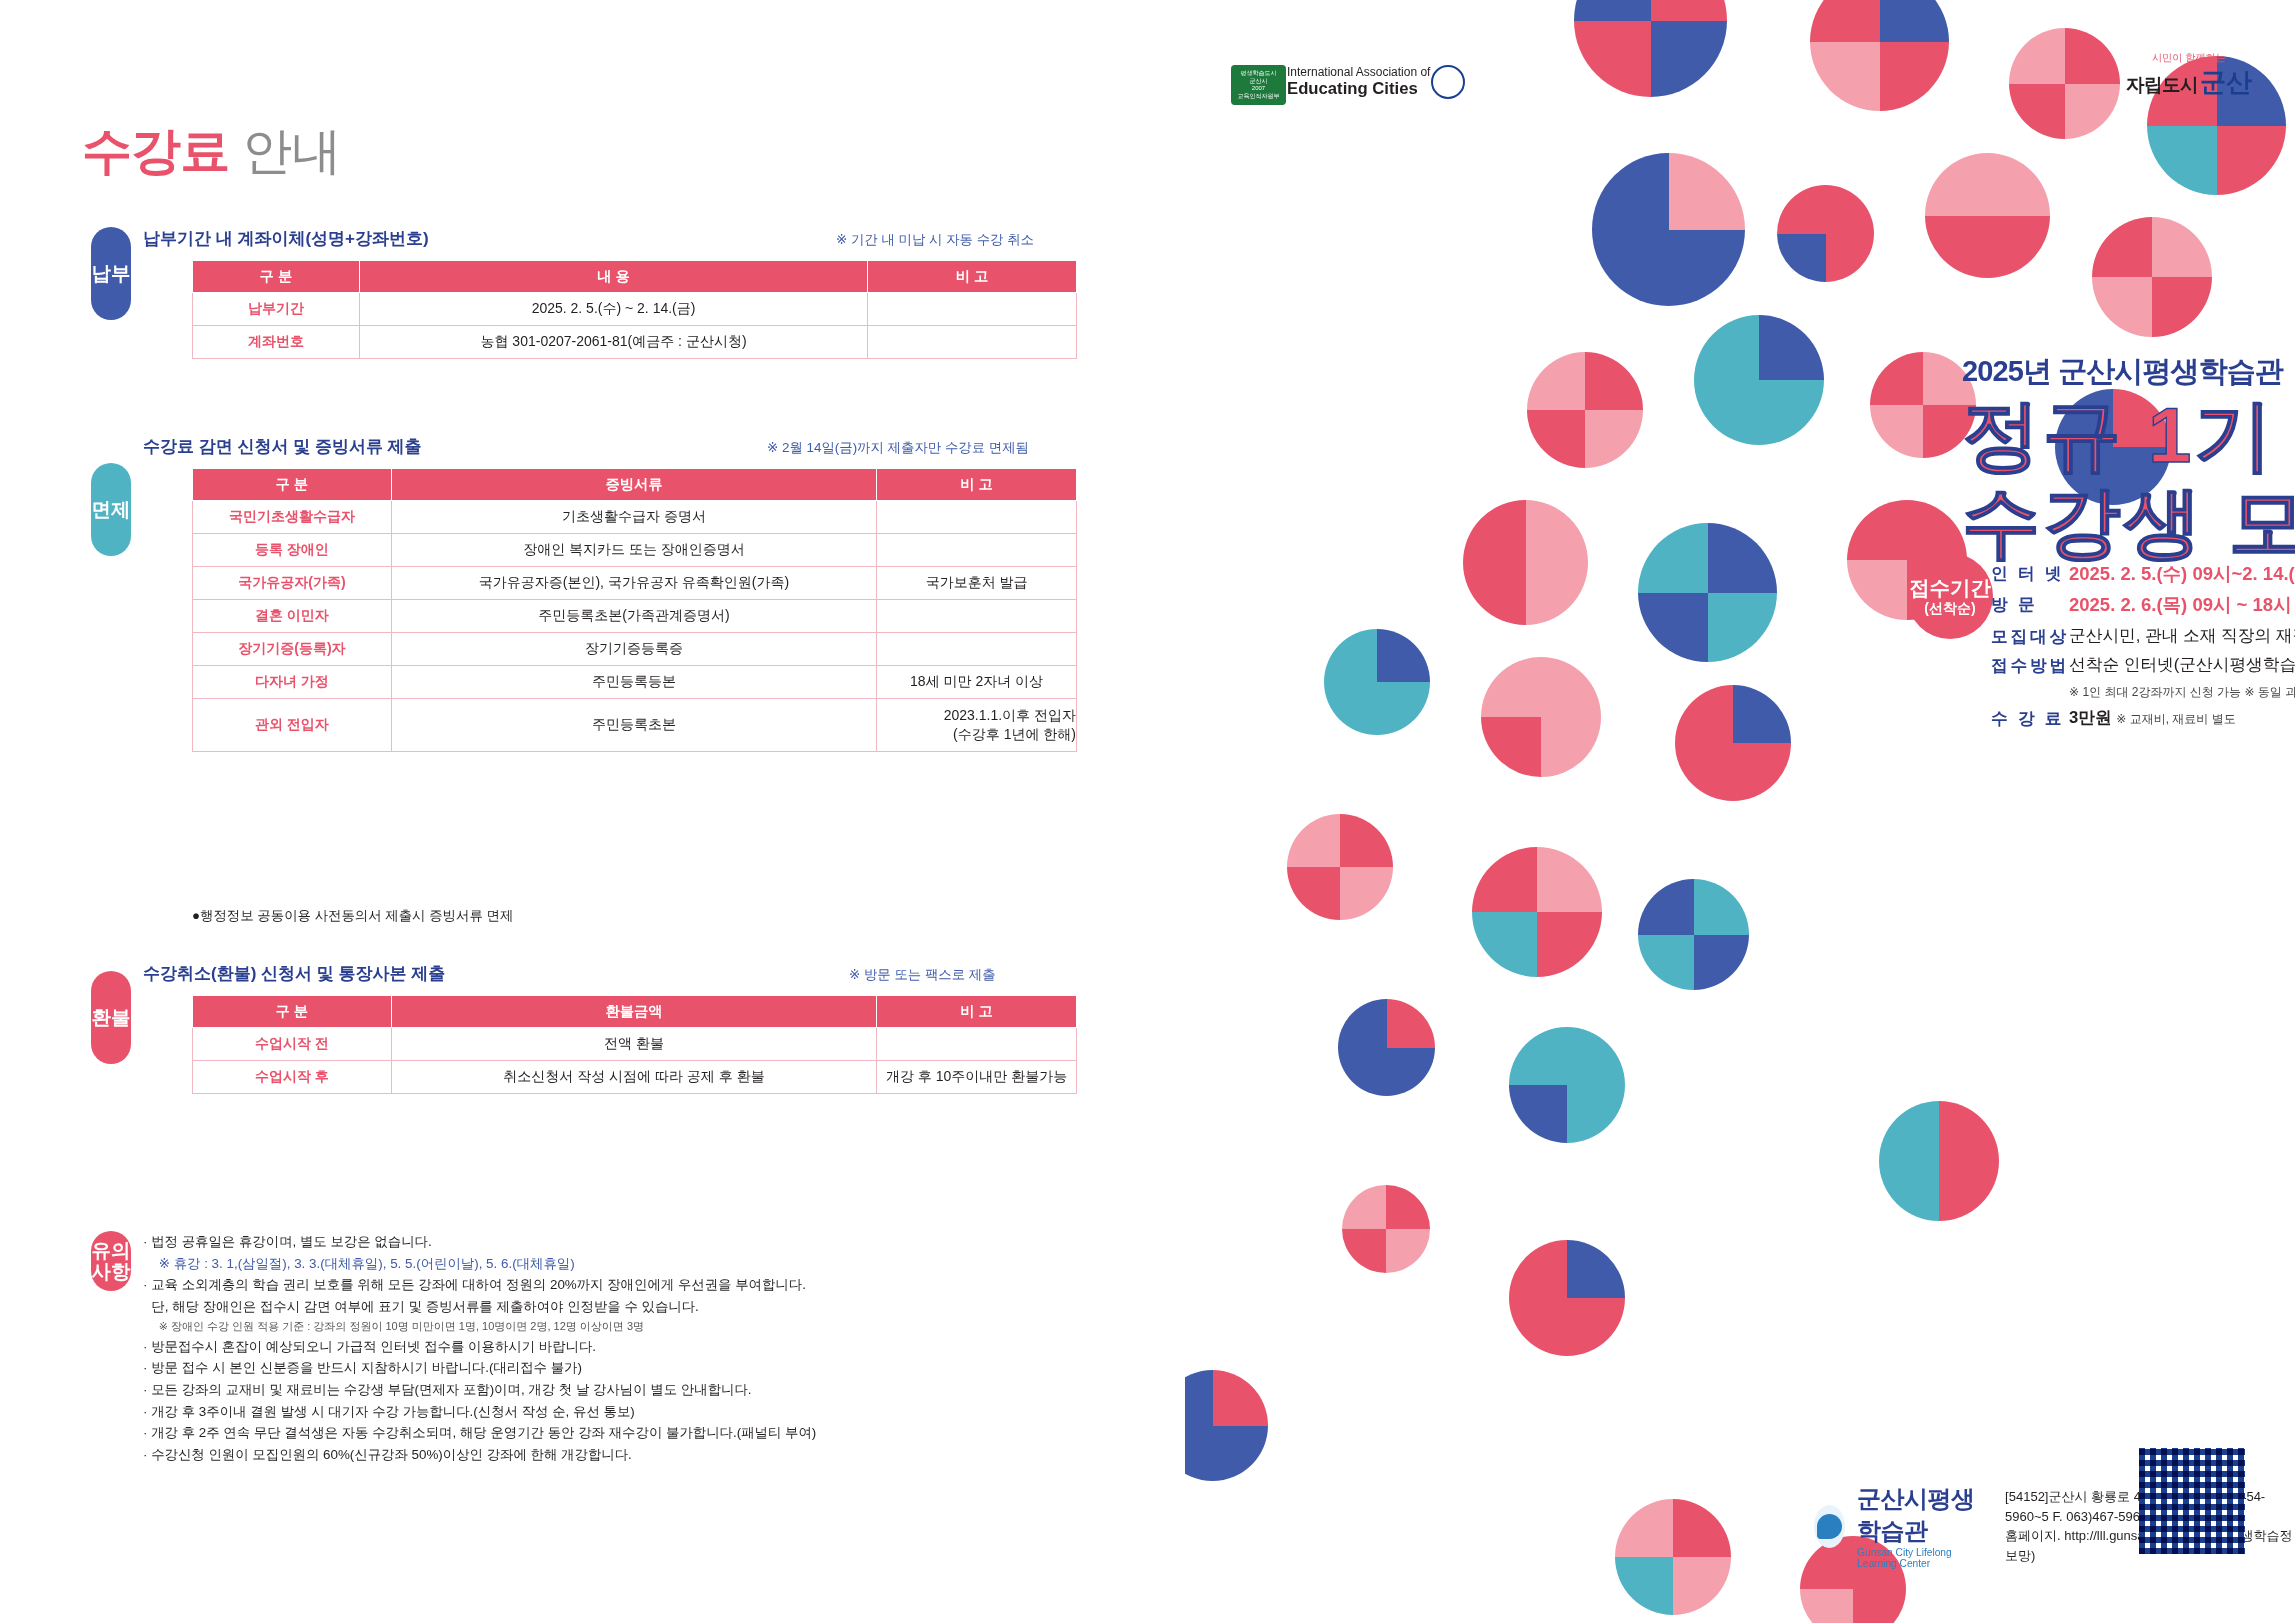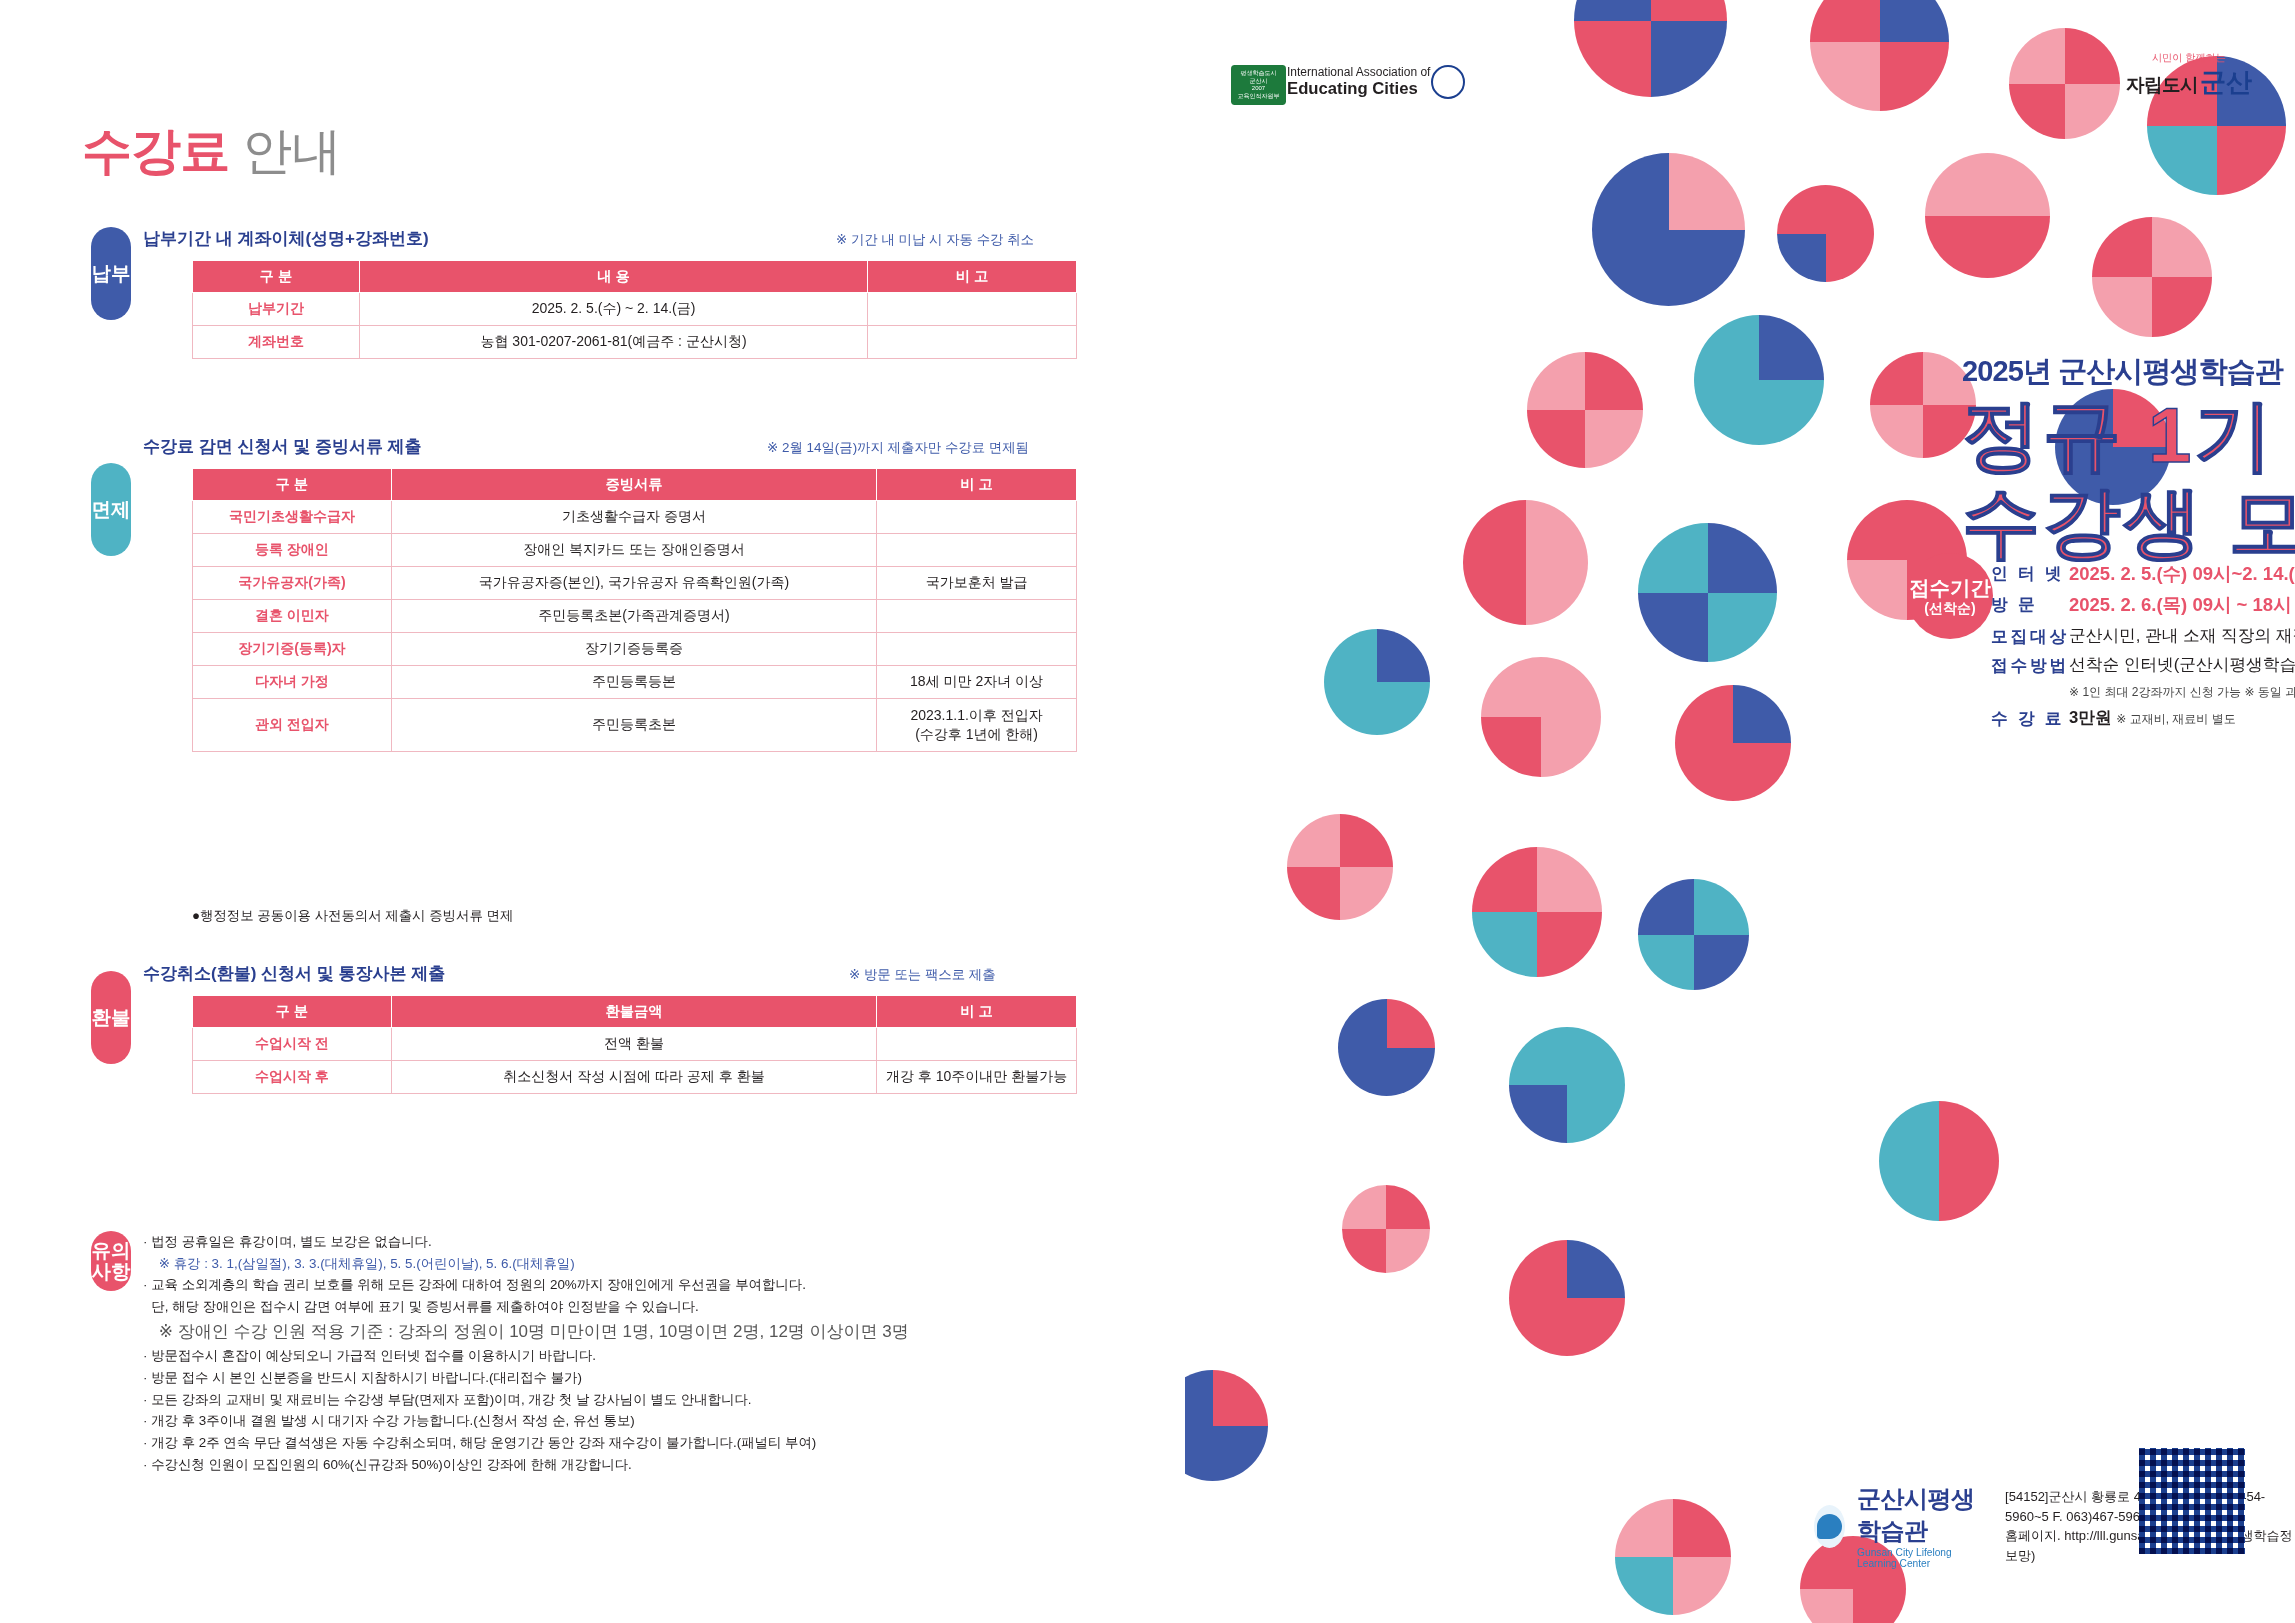--- a/index.html
+++ b/index.html
@@ -207,7 +207,7 @@
             <tr>
               <td class="k">관외 전입자</td>
               <td>주민등록초본</td>
-              <td class=" two" style="white-space: pre-line;">2023.1.1.이후 전입자
+              <td class=" two" style="white-space: pre-line; text-align: right;">2023.1.1.이후 전입자
 (수강후 1년에 한해)</td>
             </tr>
           </tbody>

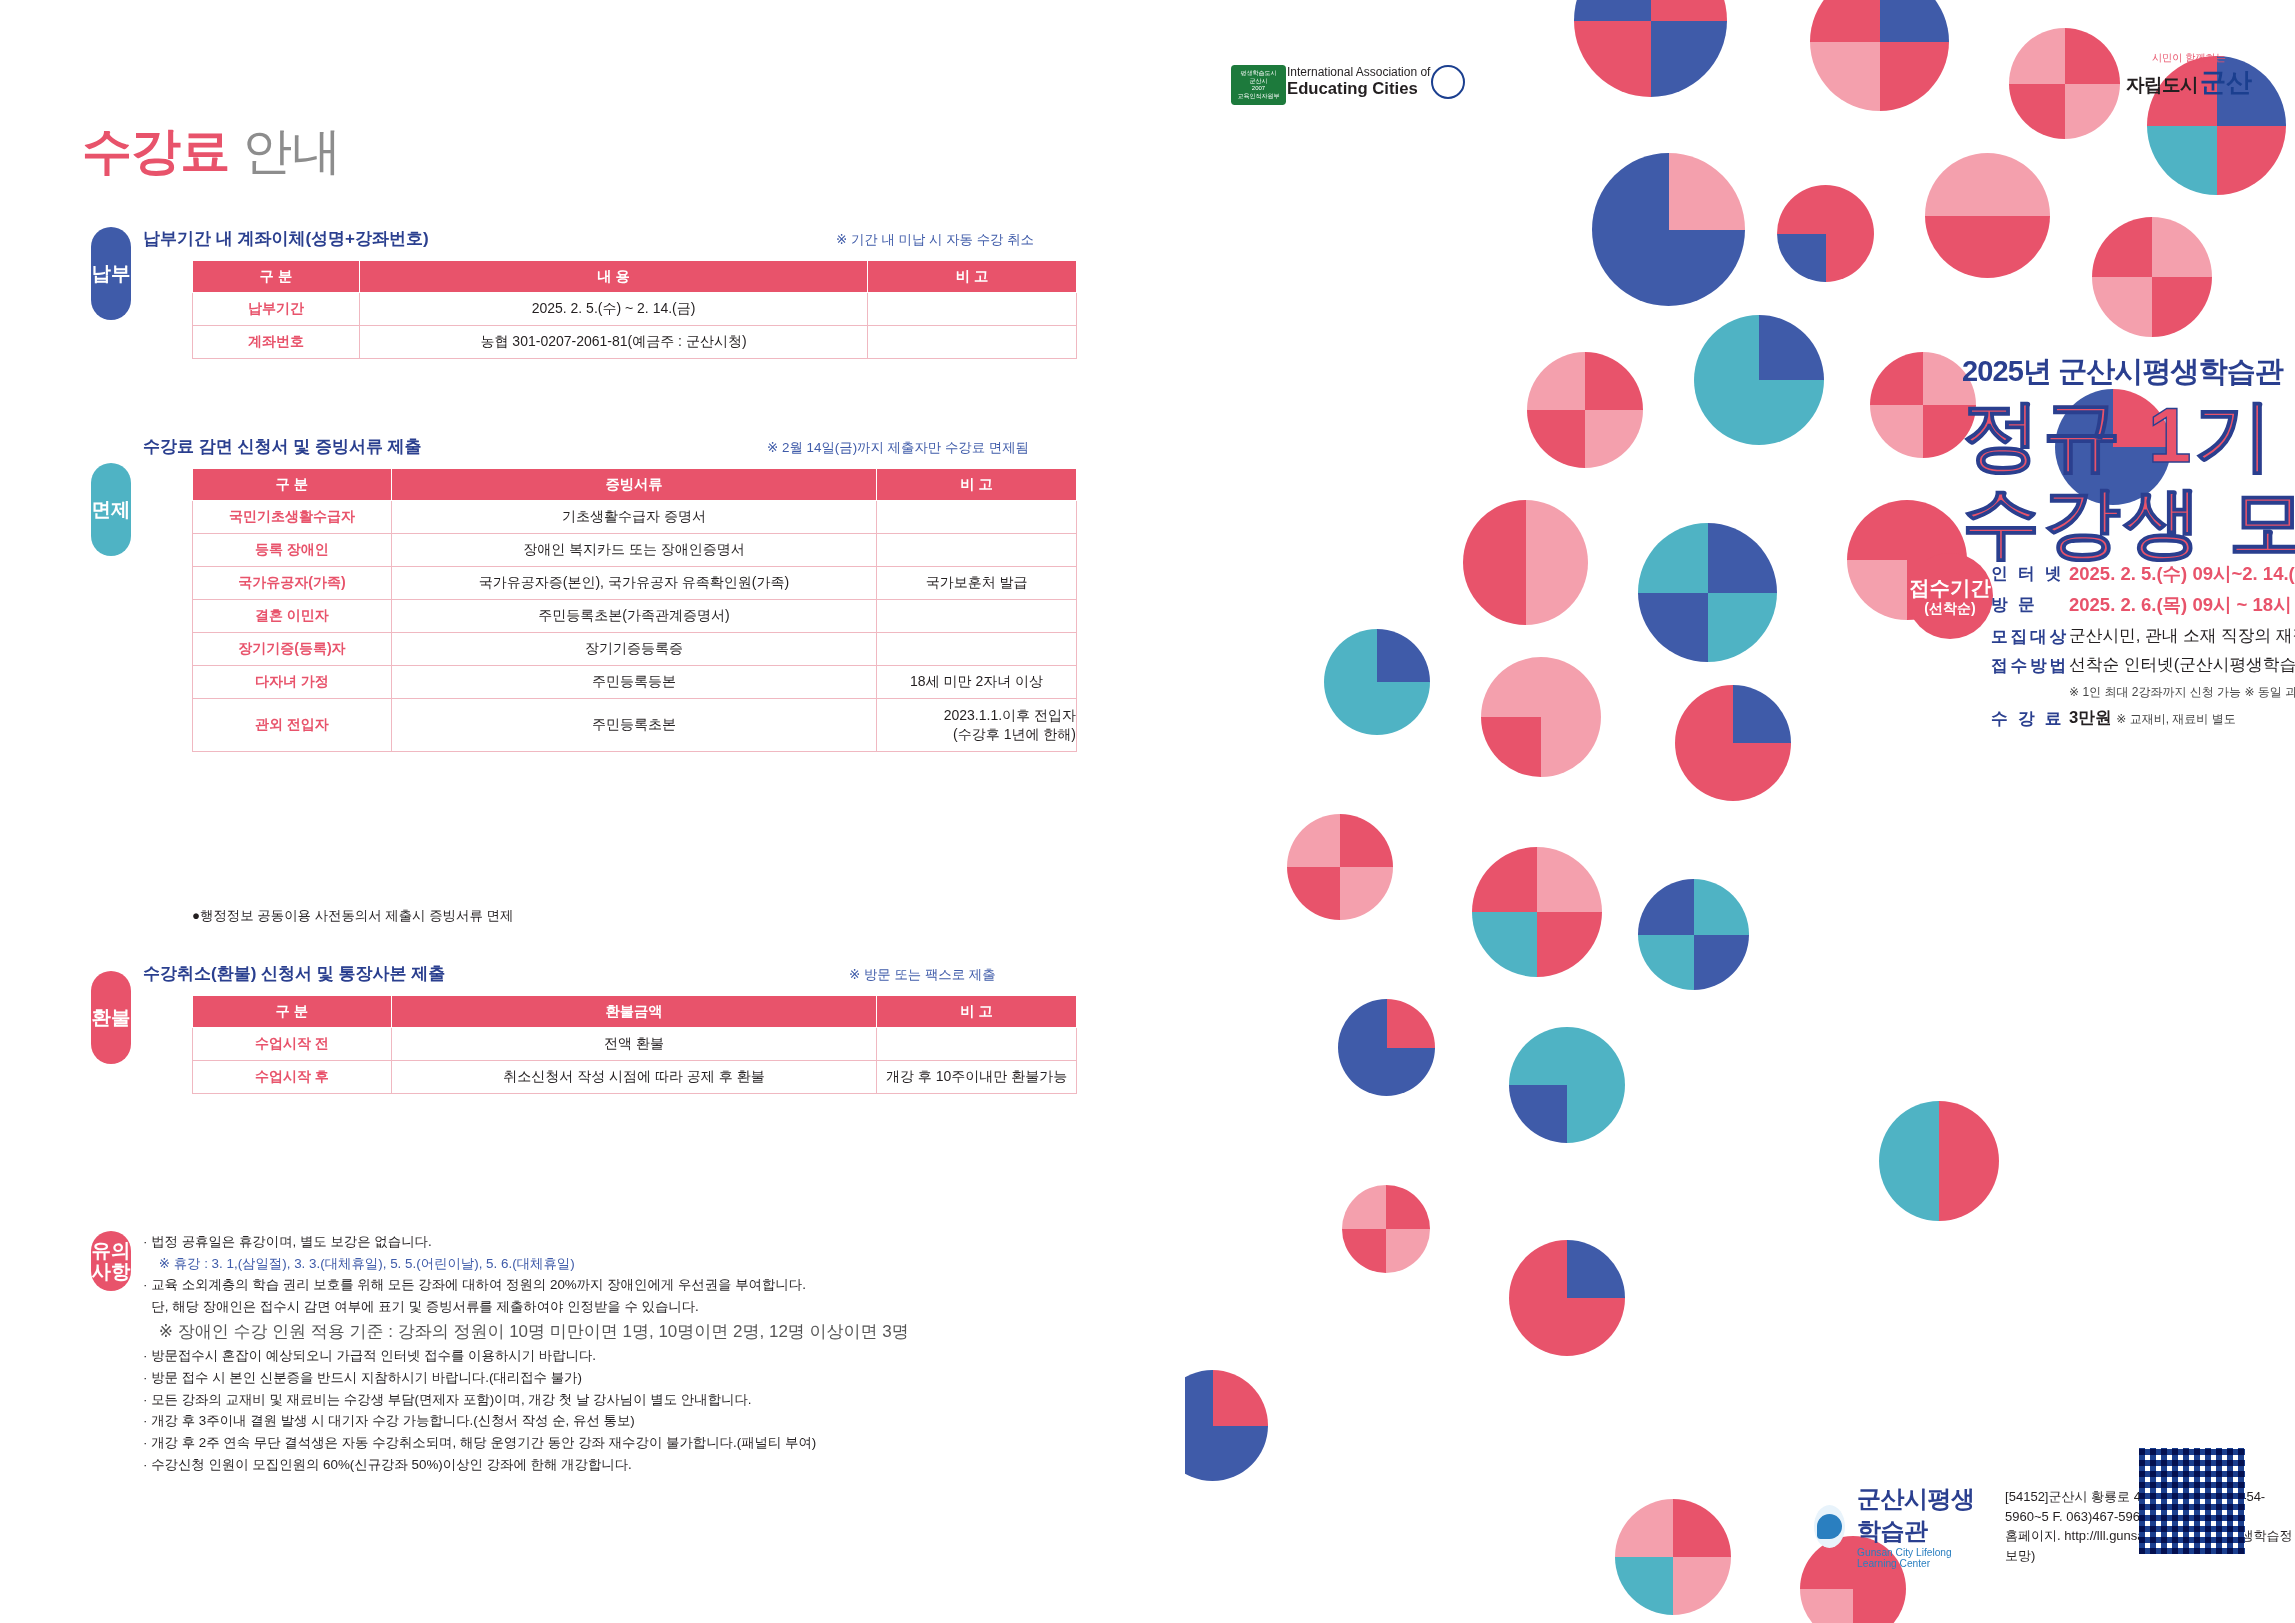--- a/index.html
+++ b/index.html
@@ -53,7 +53,7 @@
   .notes{position:absolute;left:91px;font-size:13.4px;line-height:1.62;color:#231f20;}
   .notes .ln{white-space:nowrap;}
   .notes .ind{padding-left:15.7px;color:#3f5ba9;}
-  .notes .ind2{padding-left:15.7px;color:#555;font-size:17px;}
+  .notes .ind2{padding-left:15.7px;color:#555;font-size:11px;}
 
   
   .right{position:absolute;left:1185px;top:0;width:1111px;height:1623px;background:#fff;overflow:hidden;}

